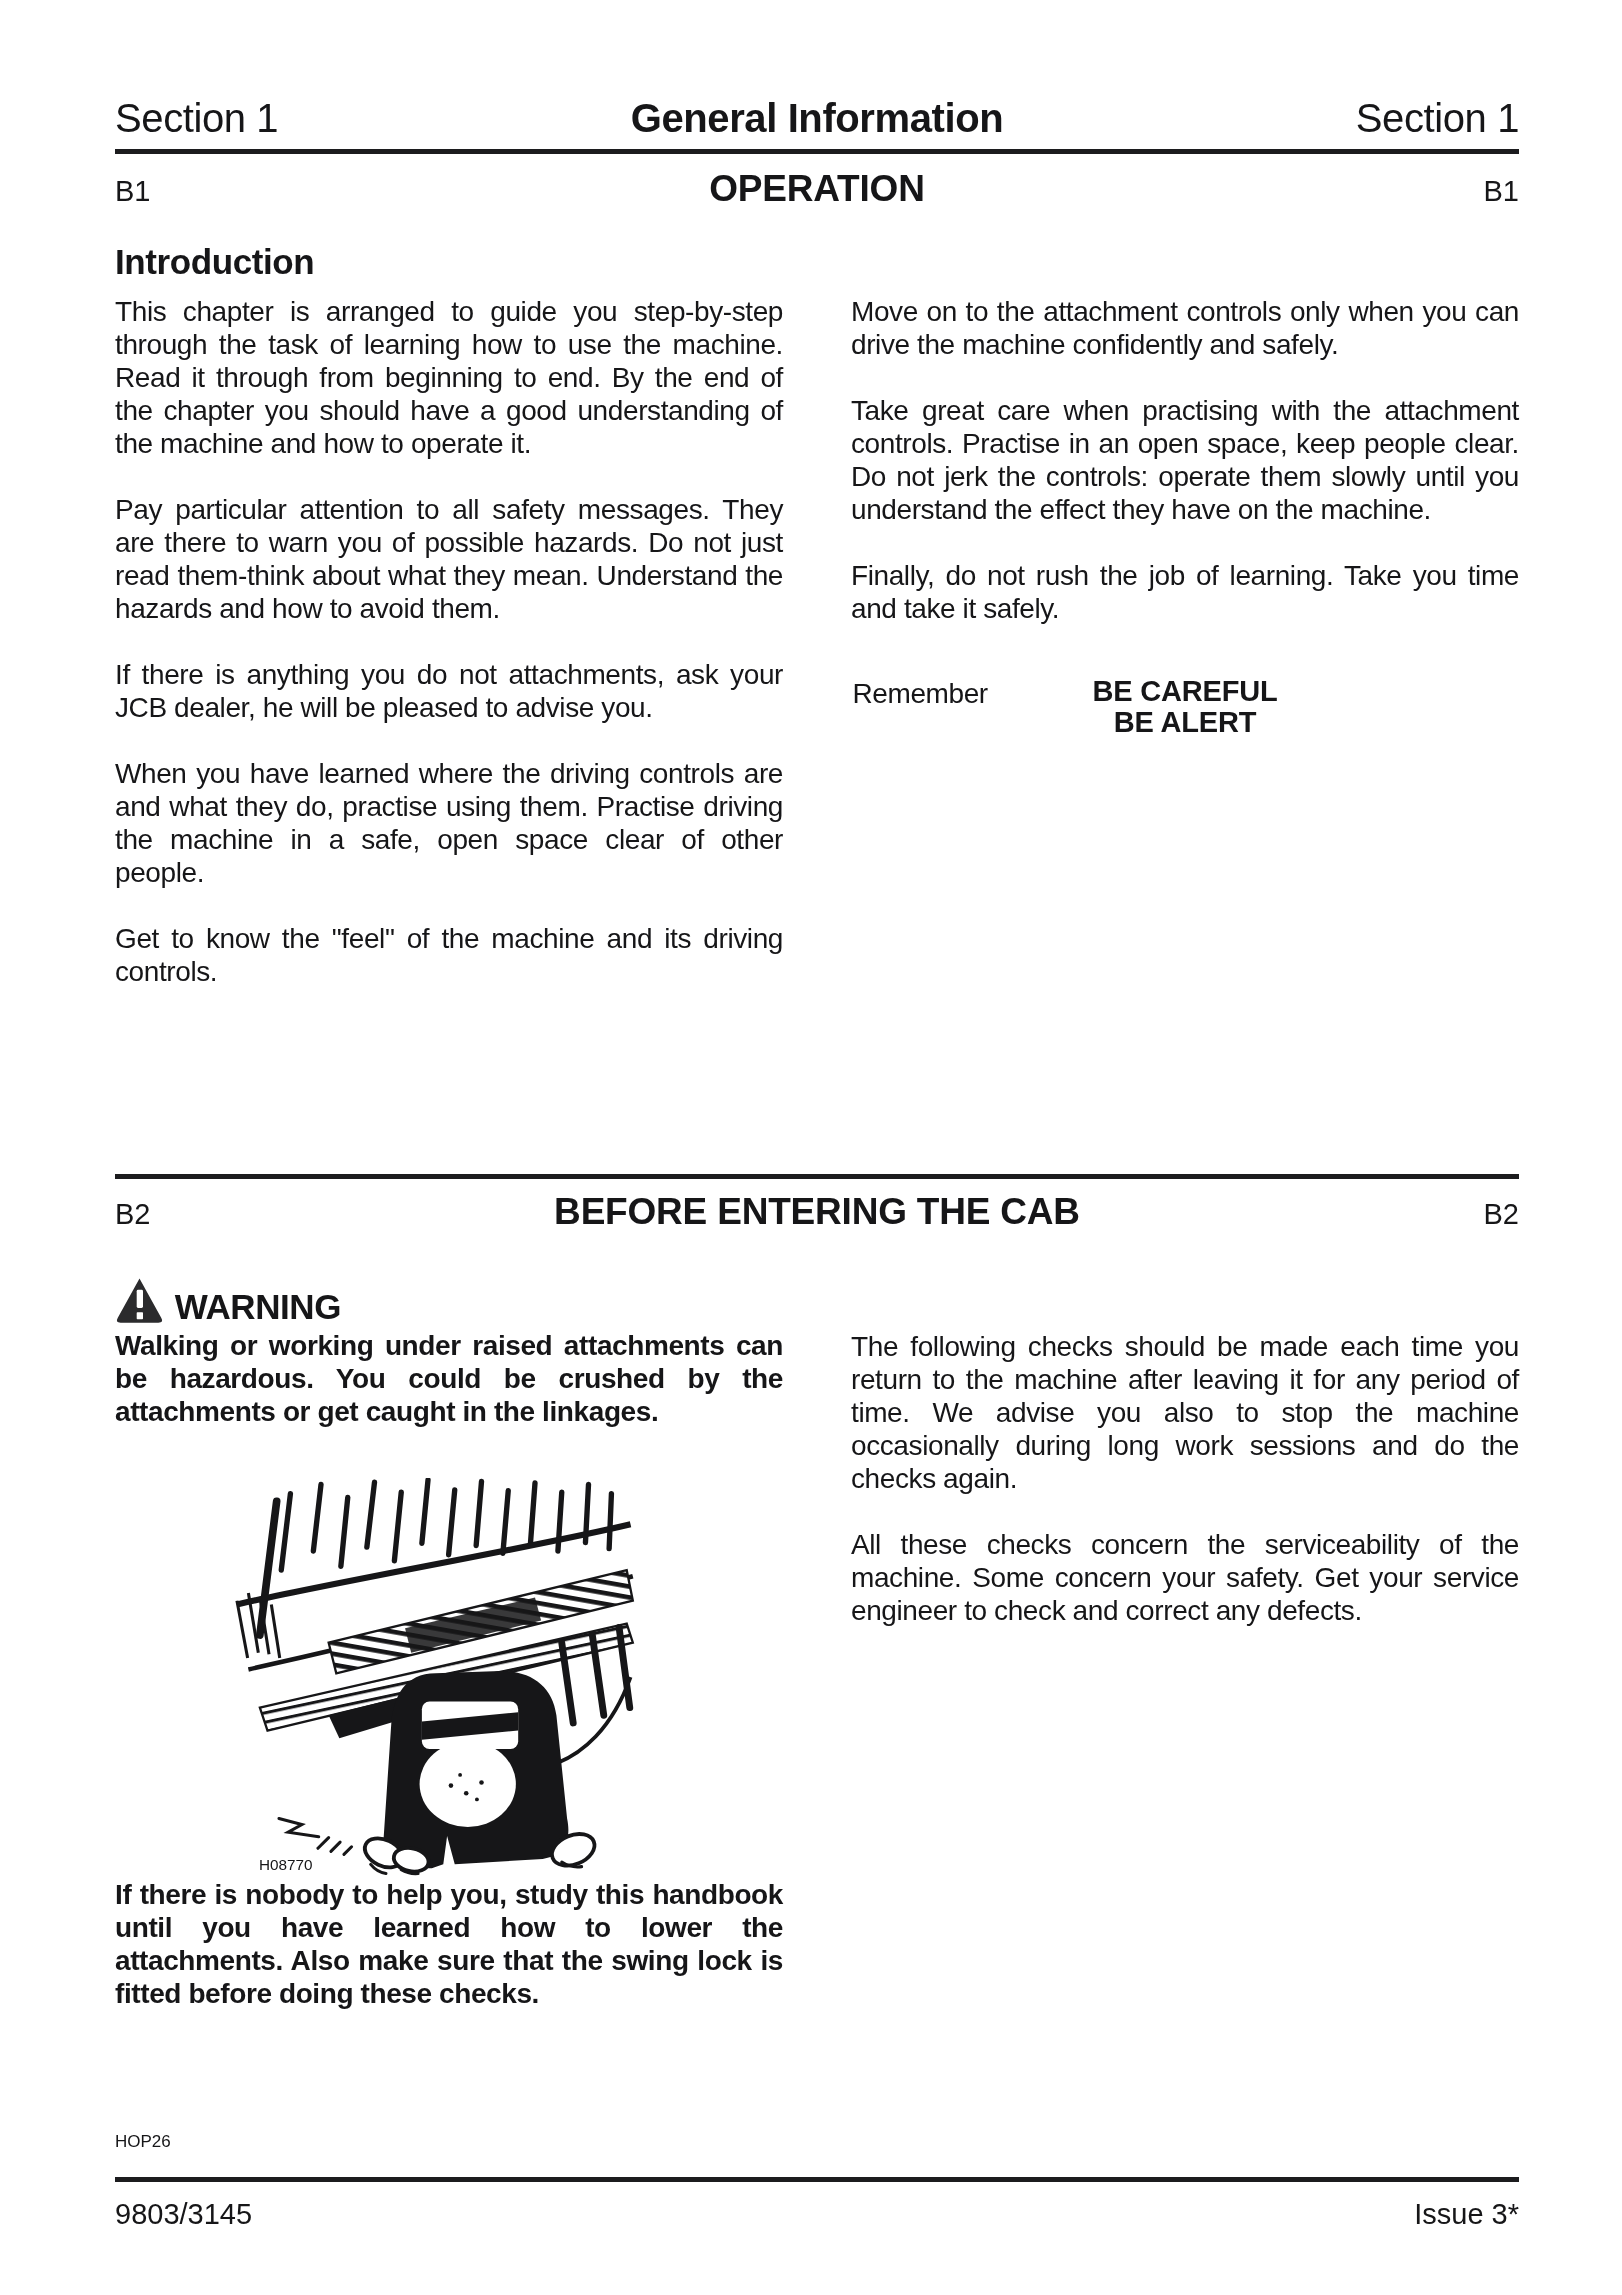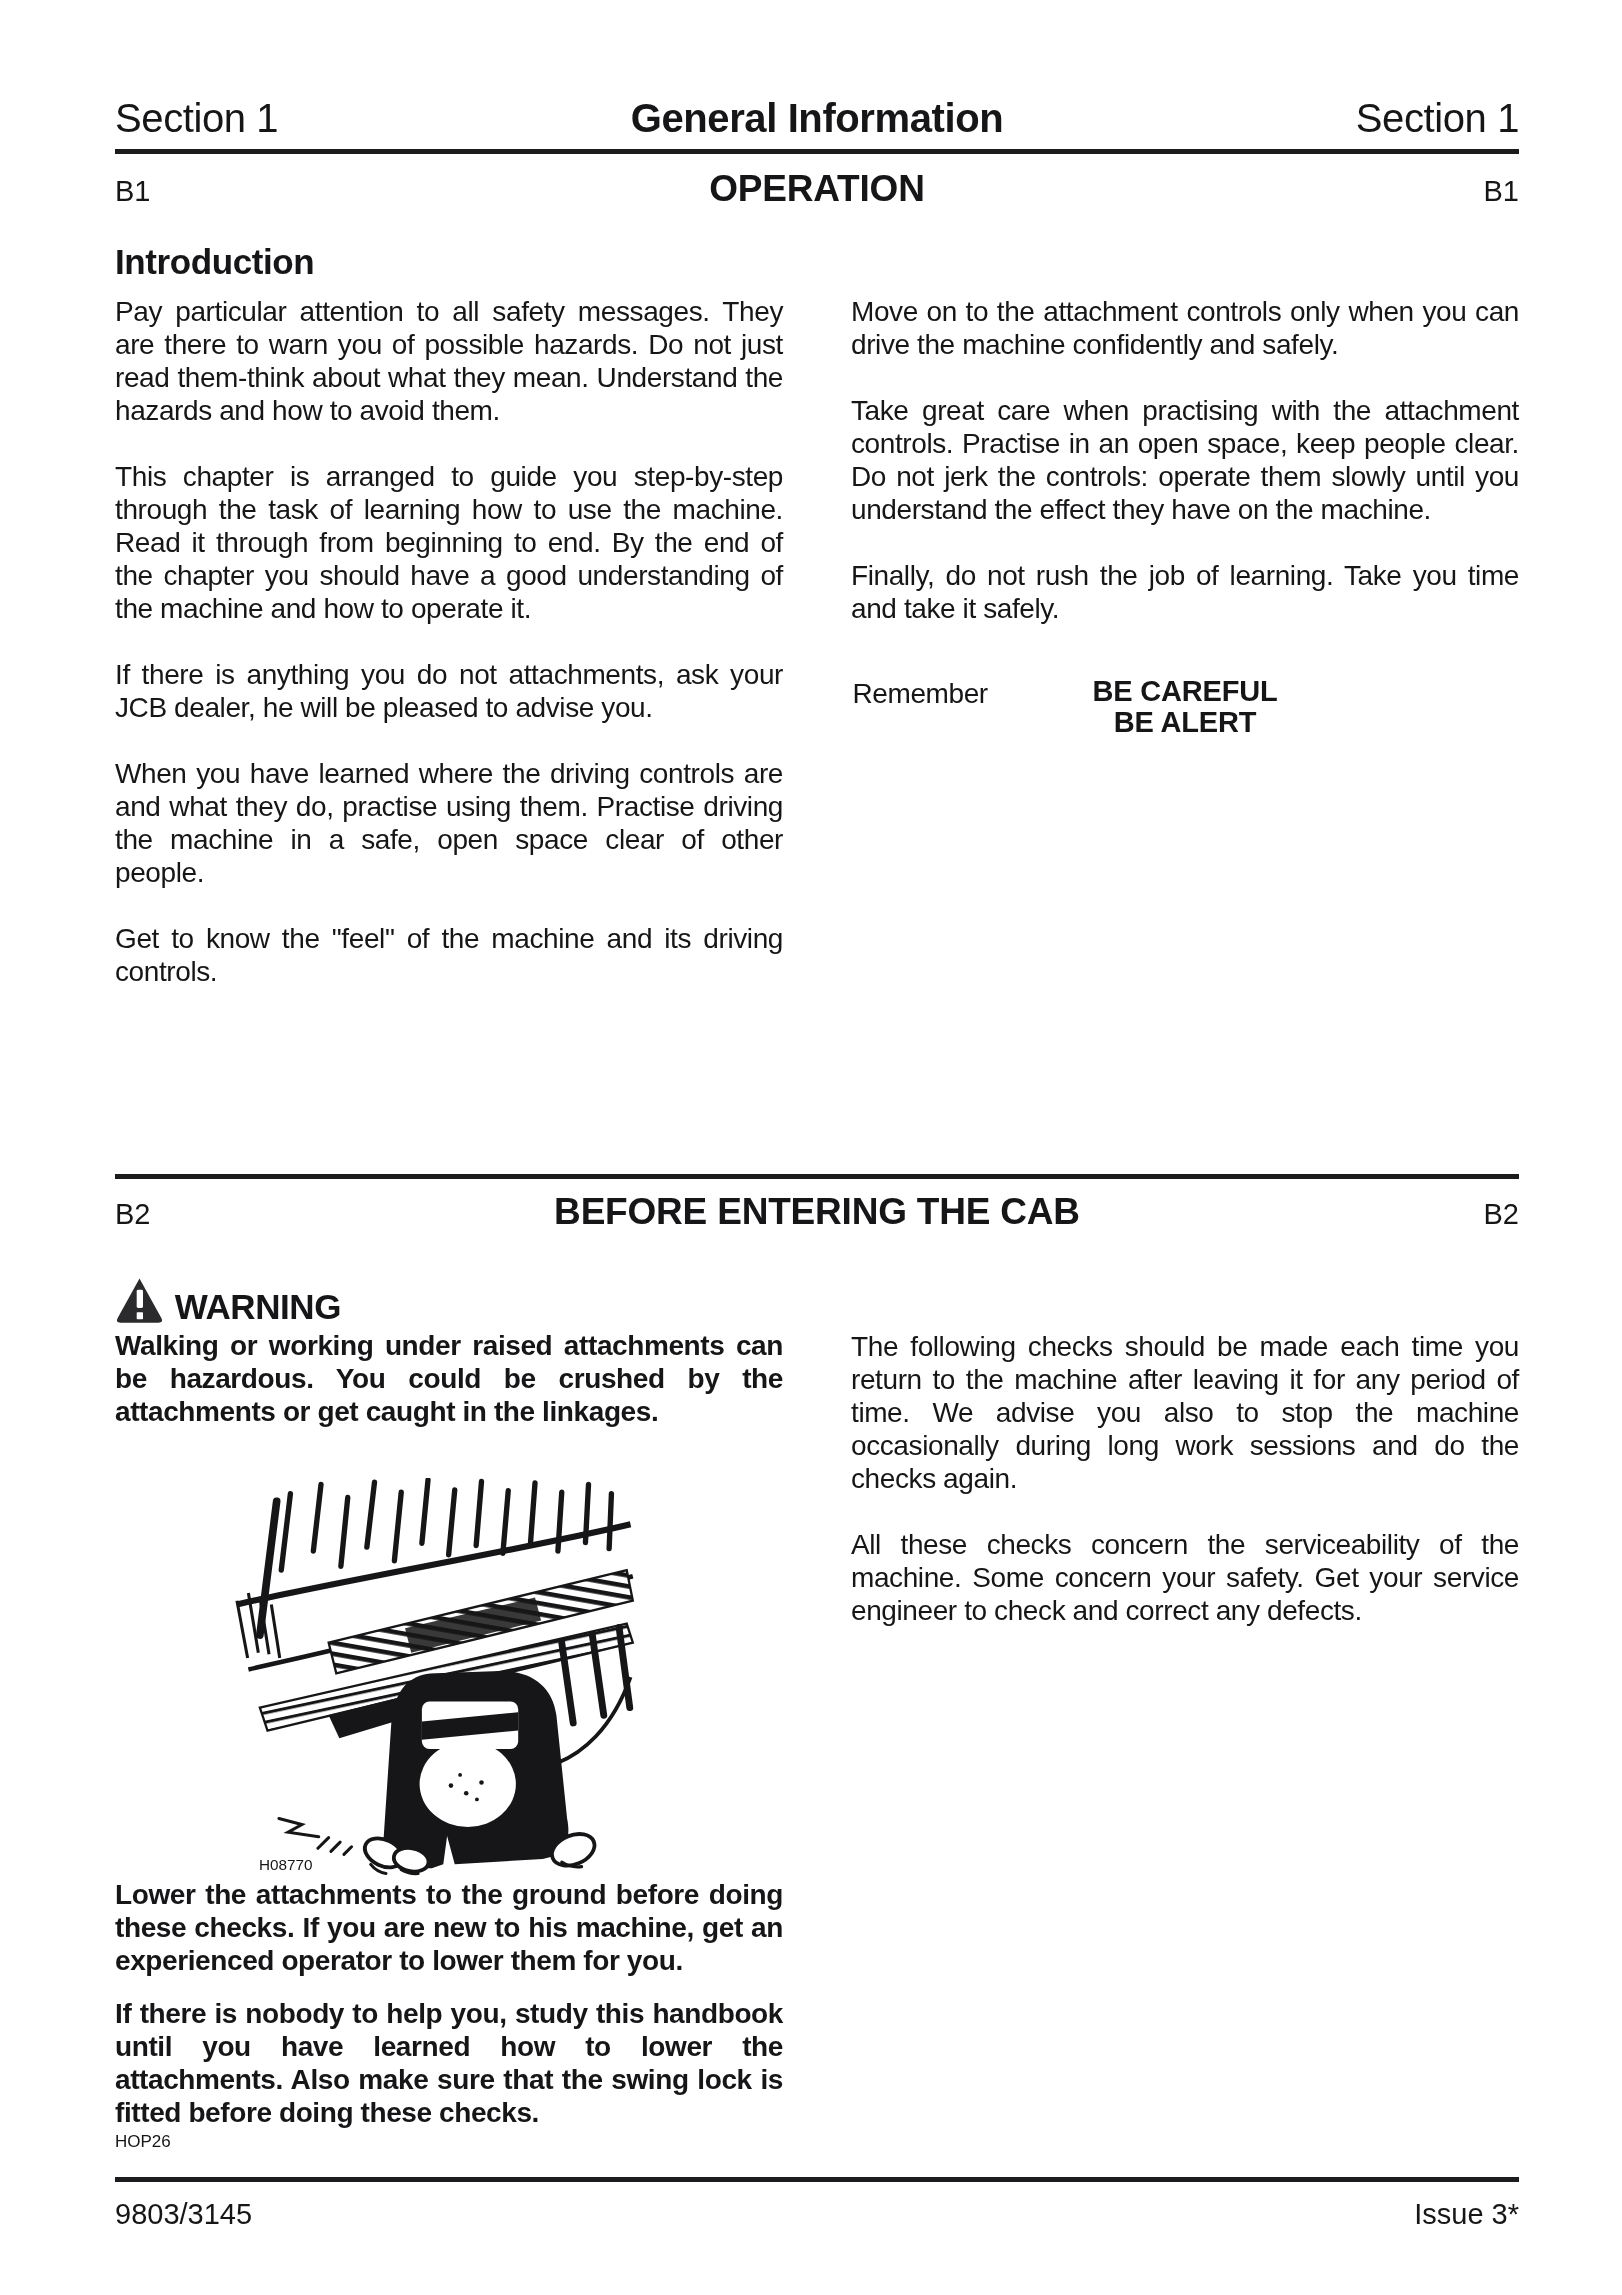--- a/index.html
+++ b/index.html
@@ -54,8 +54,8 @@
 <div class="abs intro-title" style="left:115px;top:242px">Introduction</div>
 
 <div class="abs col" style="left:115px;top:295px">
+  <p>This chapter is arranged to guide you step-by-step through the task of learning how to use the machine.  Read it through from beginning to end.  By the end of the chapter you should have a good understanding of the machine and how to operate it.</p>
   <p>Pay particular attention to all safety messages.  They are there to warn you of possible hazards.  Do not just read them-think about what they mean.  Understand the hazards and how to avoid them.</p>
-  <p>This chapter is arranged to guide you step-by-step through the task of learning how to use the machine.  Read it through from beginning to end.  By the end of the chapter you should have a good understanding of the machine and how to operate it.</p>
   <p>If there is anything you do not attachments, ask your JCB dealer, he will be pleased to advise you.</p>
   <p>When you have learned where the driving controls are and what they do, practise using them.  Practise driving the machine in a safe, open space clear of other people.</p>
   <p>Get to know the "feel" of the machine and its driving controls.</p>

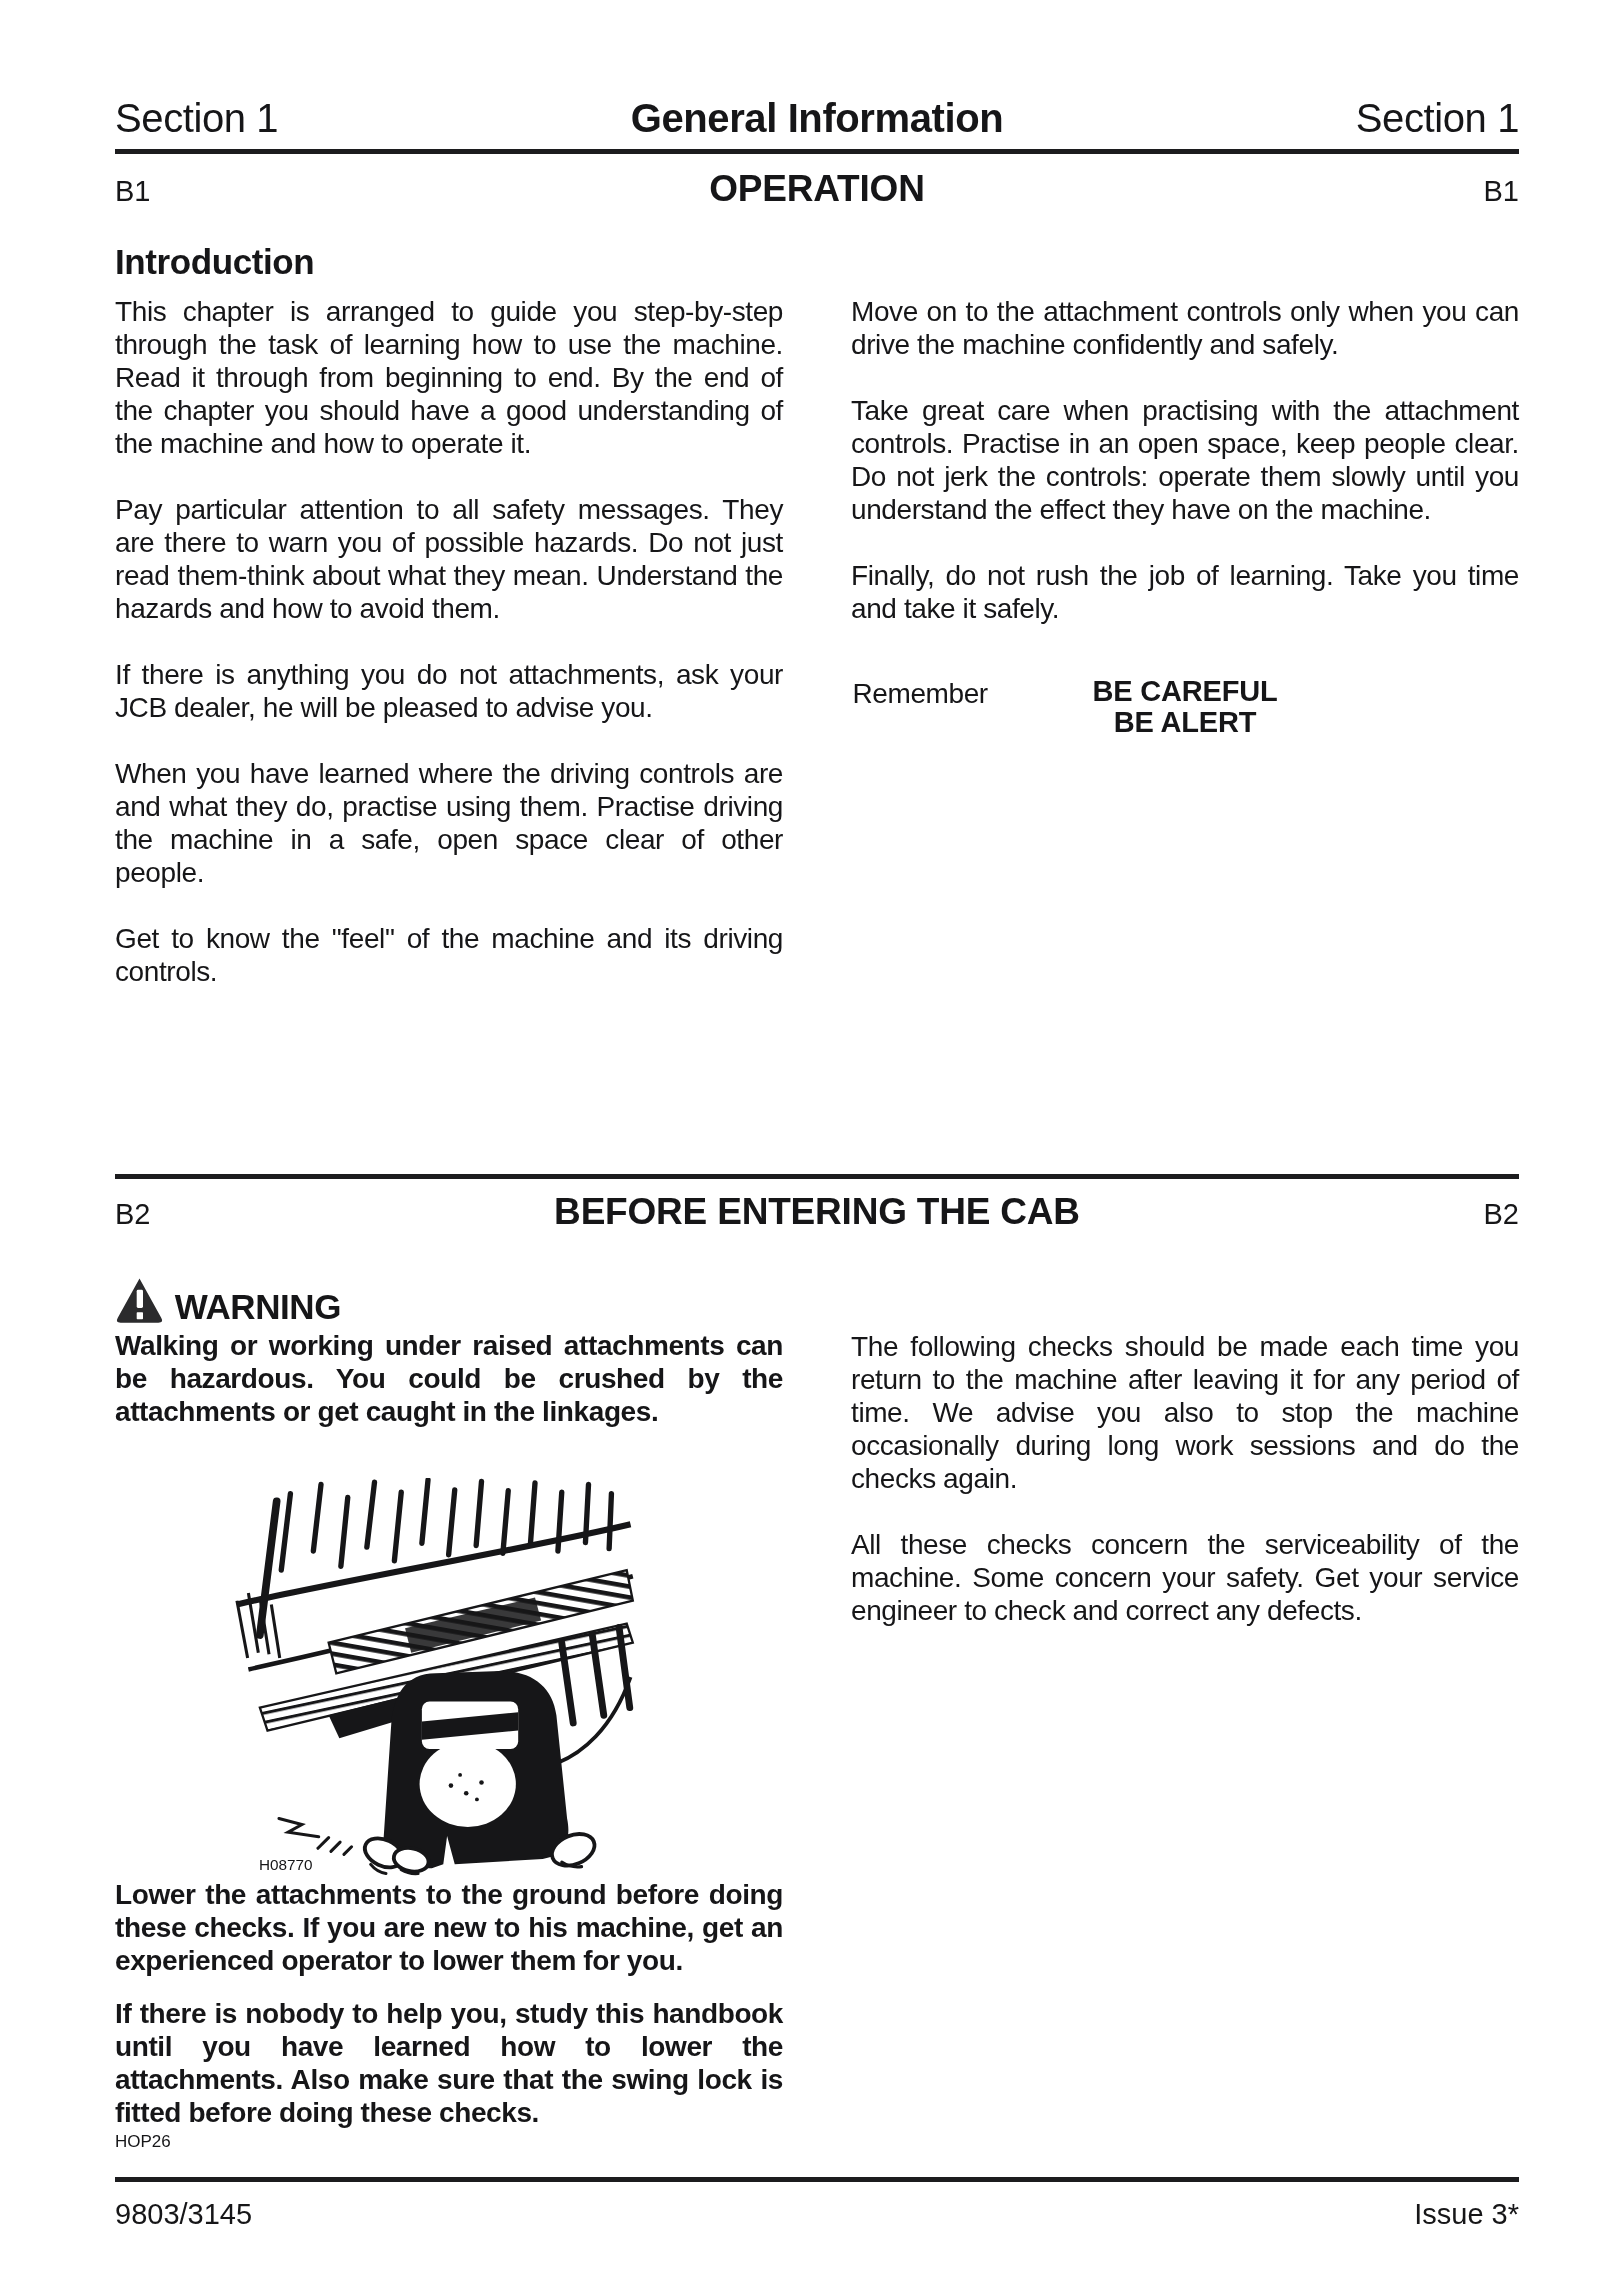--- a/index.html
+++ b/index.html
@@ -183,7 +183,6 @@
 <div class="abs fig-label" style="left:259px;top:1856px">H08770</div>
 
 <div class="abs col bold-col" style="left:115px;top:1878px">
-  <p style="margin-bottom:20px">Lower the attachments to the ground before doing these checks.  If you are new to his machine, get an experienced operator to lower them for you.</p>
   <p>If there is nobody to help you, study this handbook until you have learned how to lower the attachments.  Also make sure that the swing lock is fitted before doing these checks.</p>
 </div>
 <div class="abs code-label" style="left:115px;top:2132px">HOP26</div>

